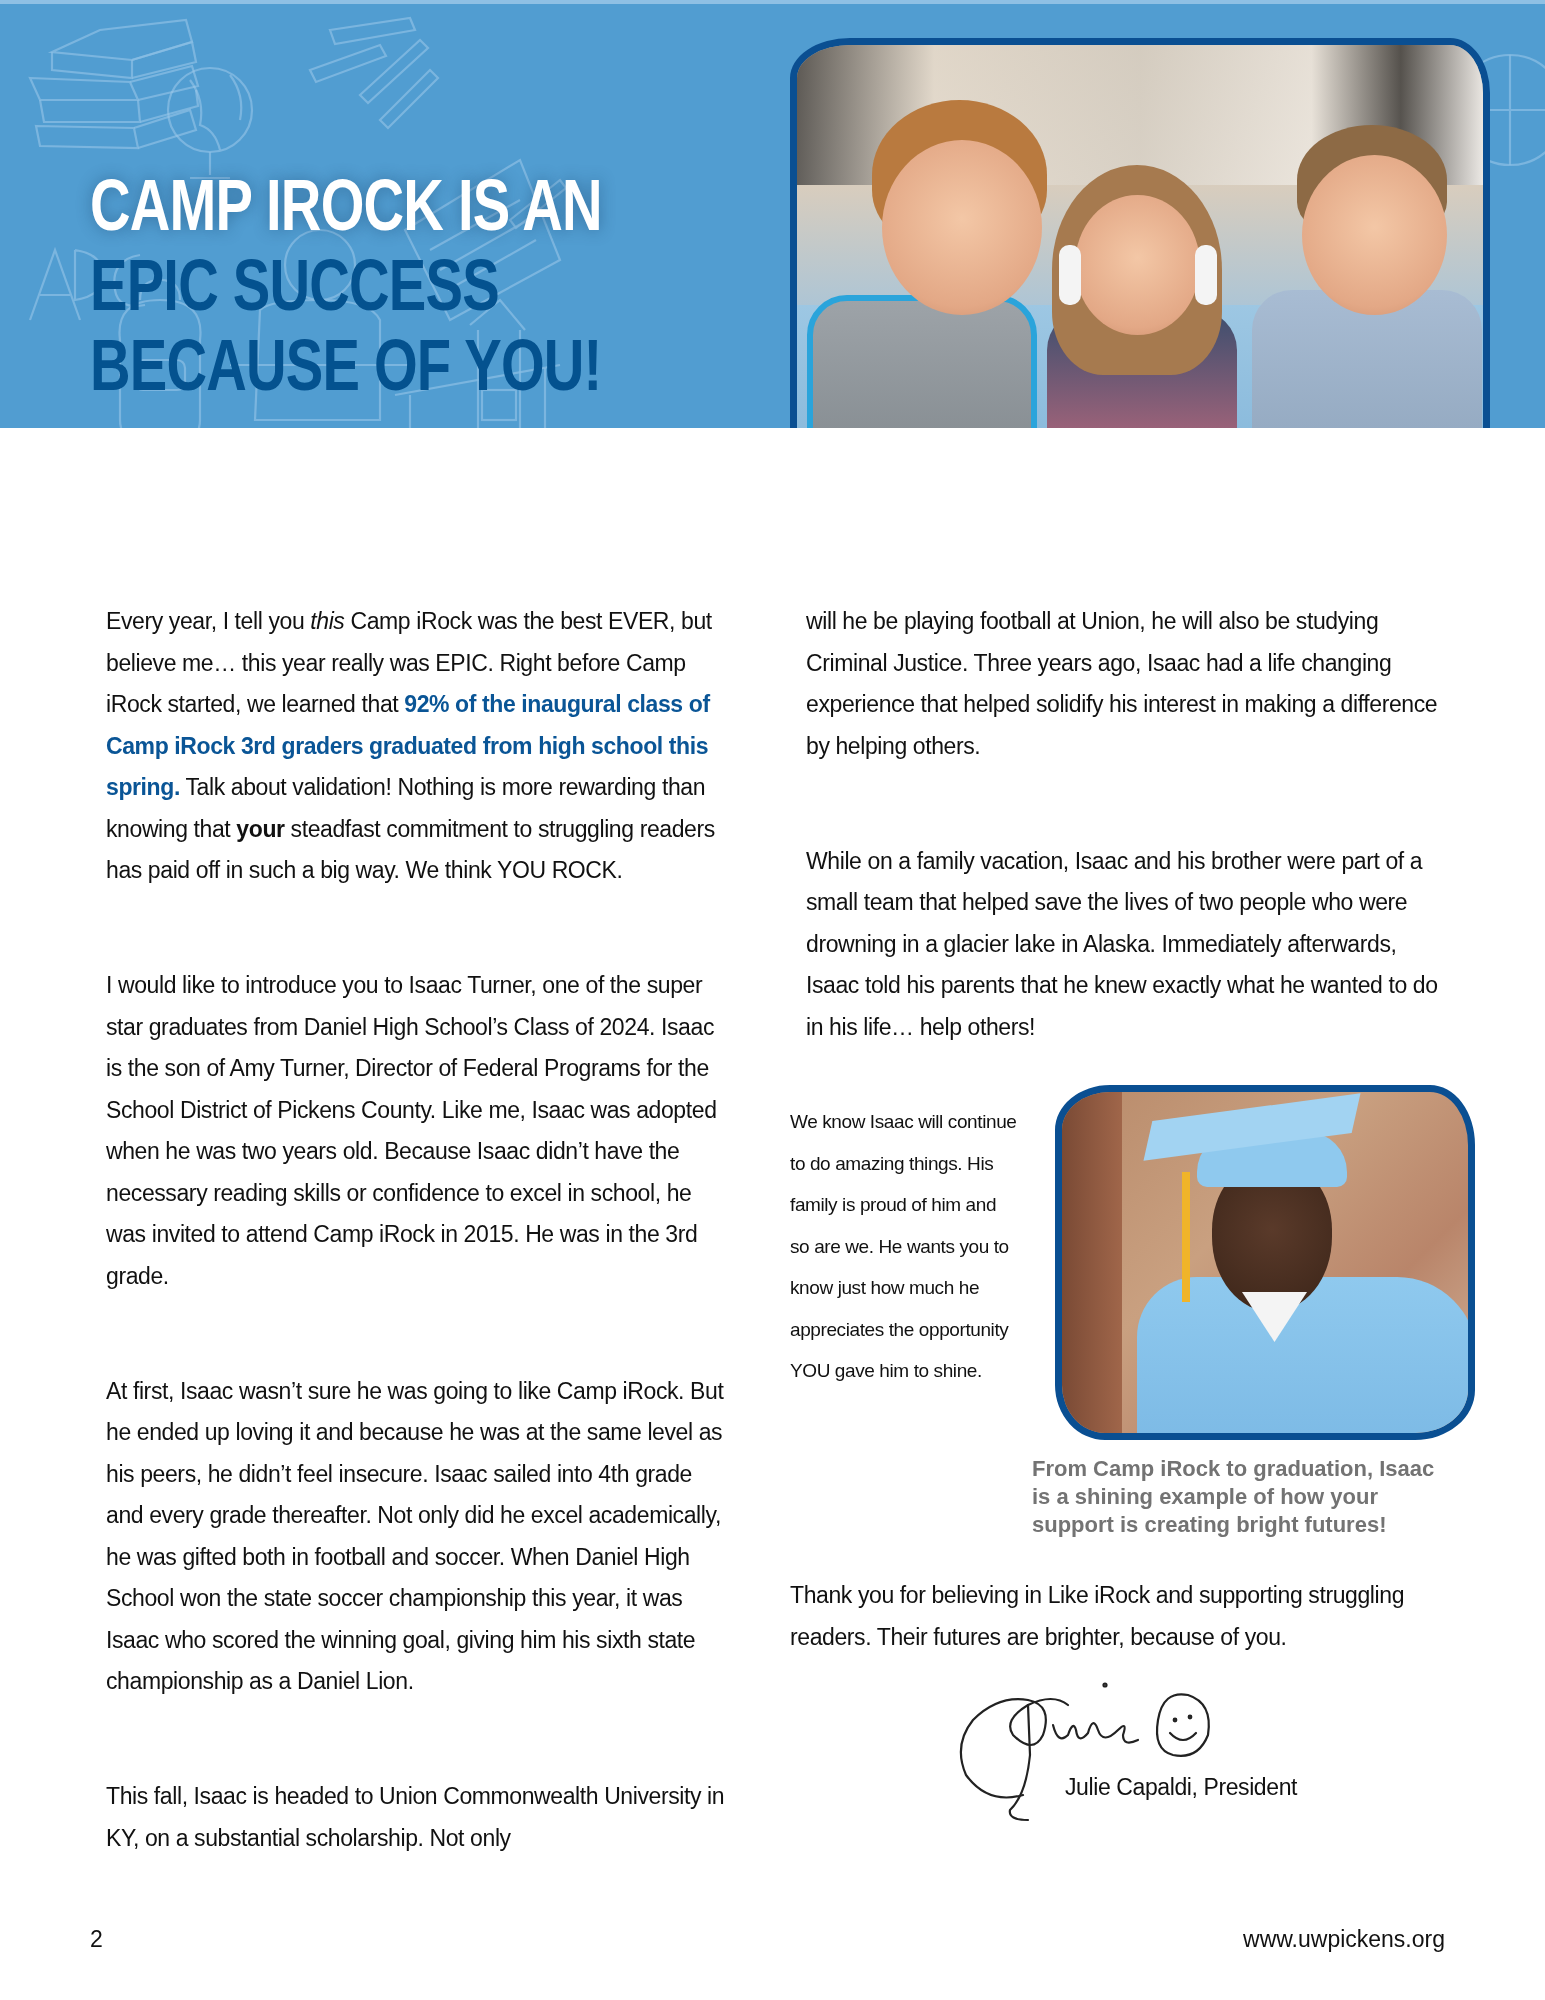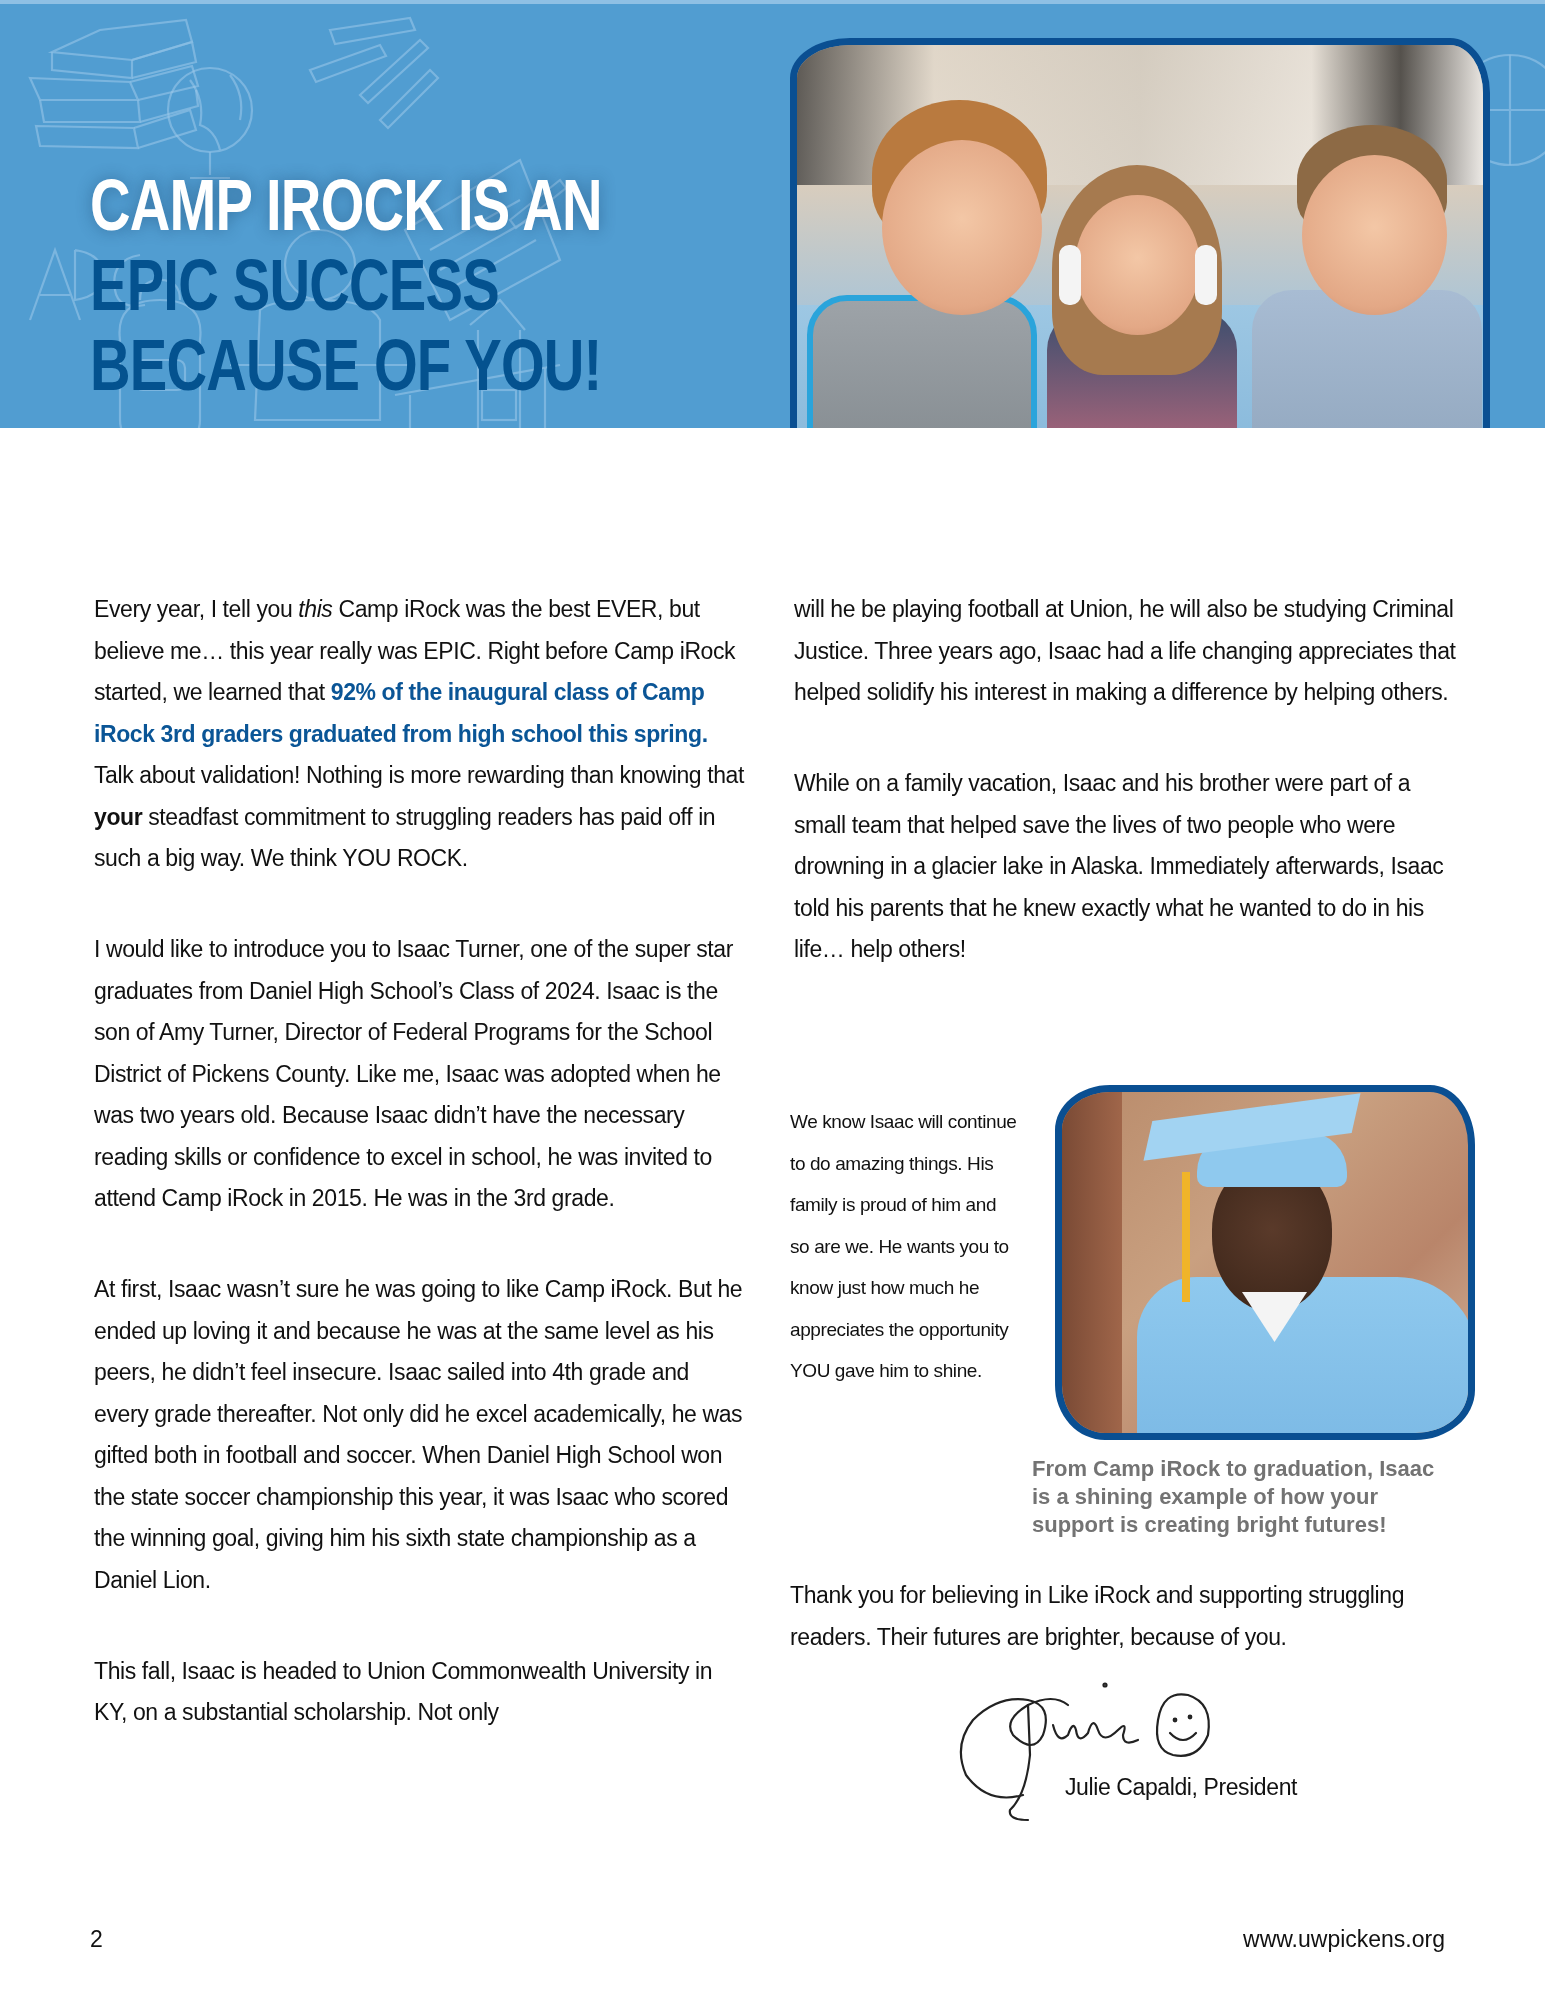--- a/index.html
+++ b/index.html
@@ -40,7 +40,7 @@
   .tablet .screen { position: absolute; left: 8px; top: 6px; right: 8px; bottom: 4px; background: linear-gradient(90deg,#d5c7a8,#6c8aa5,#e7e0d0); }
 
   .col { position: absolute; font-family: "Liberation Sans", sans-serif; font-size: 23px; line-height: 41.5px; color: #111; }
-  .col p { margin: 4px; }
+  .col p { margin: 16px; }
   .col .gap { height: 41.5px; }
   .col-left { left: 90px; top: 585px; width: 660px; }
   .col-right { left: 790px; top: 585px; width: 680px; }

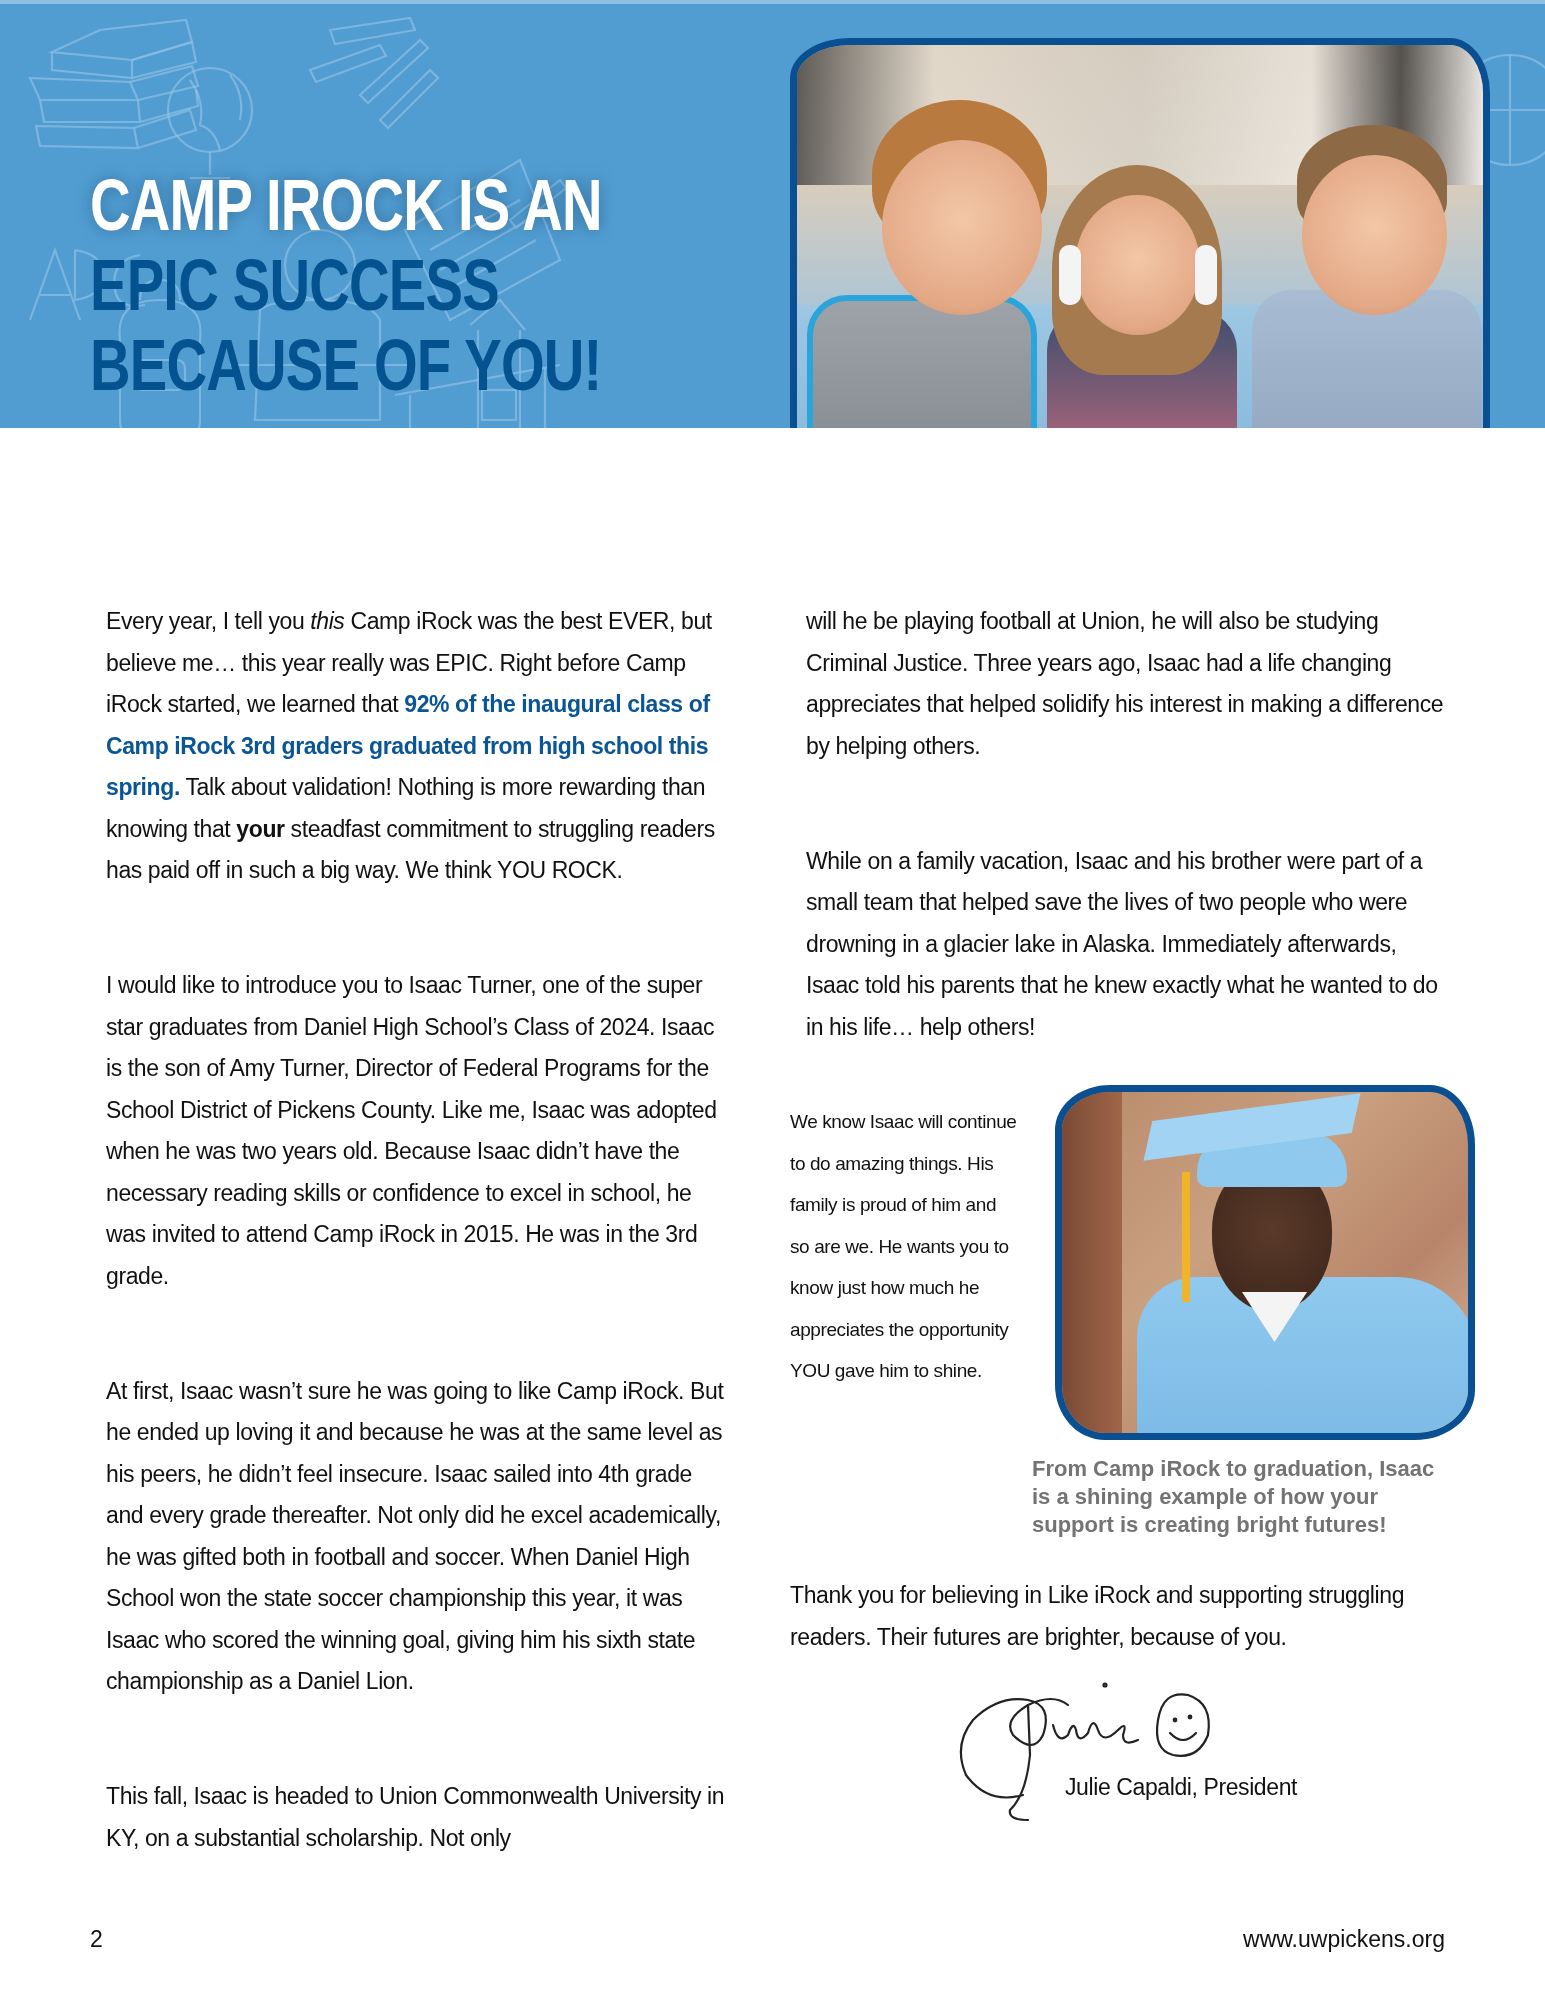--- a/index.html
+++ b/index.html
@@ -192,7 +192,7 @@
 </div>
 
 <div class="col col-right narrow">
-  <p>will he be playing football at Union, he will also be studying Criminal Justice. Three years ago, Isaac had a life changing appreciates that helped solidify his interest in making a difference by helping others.</p>
+  <p>will he be playing football at Union, he will also be studying Criminal Justice. Three years ago, Isaac had a life changing experience that helped solidify his interest in making a difference by helping others.</p>
   <div class="gap"></div>
   <p>While on a family vacation, Isaac and his brother were part of a small team that helped save the lives of two people who were drowning in a glacier lake in Alaska. Immediately afterwards, Isaac told his parents that he knew exactly what he wanted to do in his life… help others!</p>
 </div>

